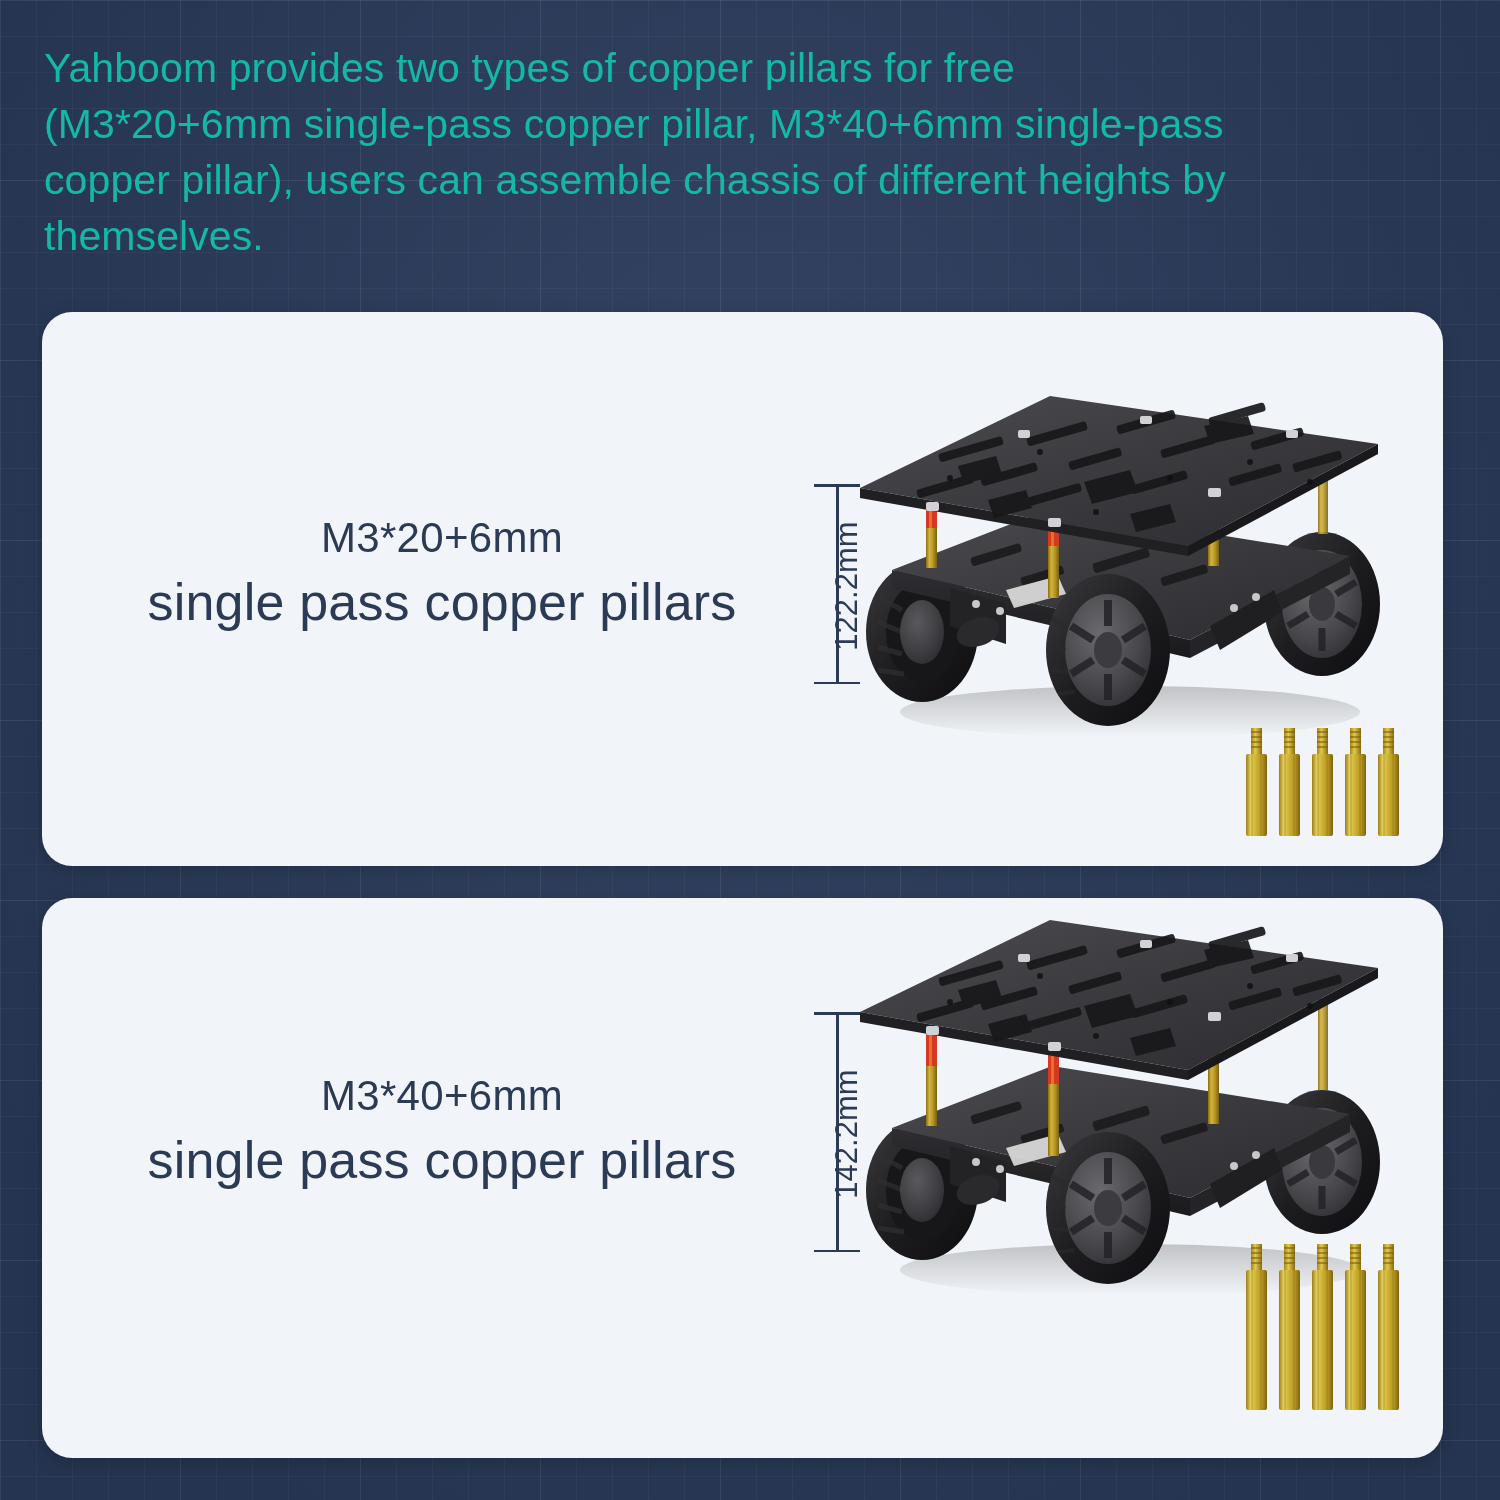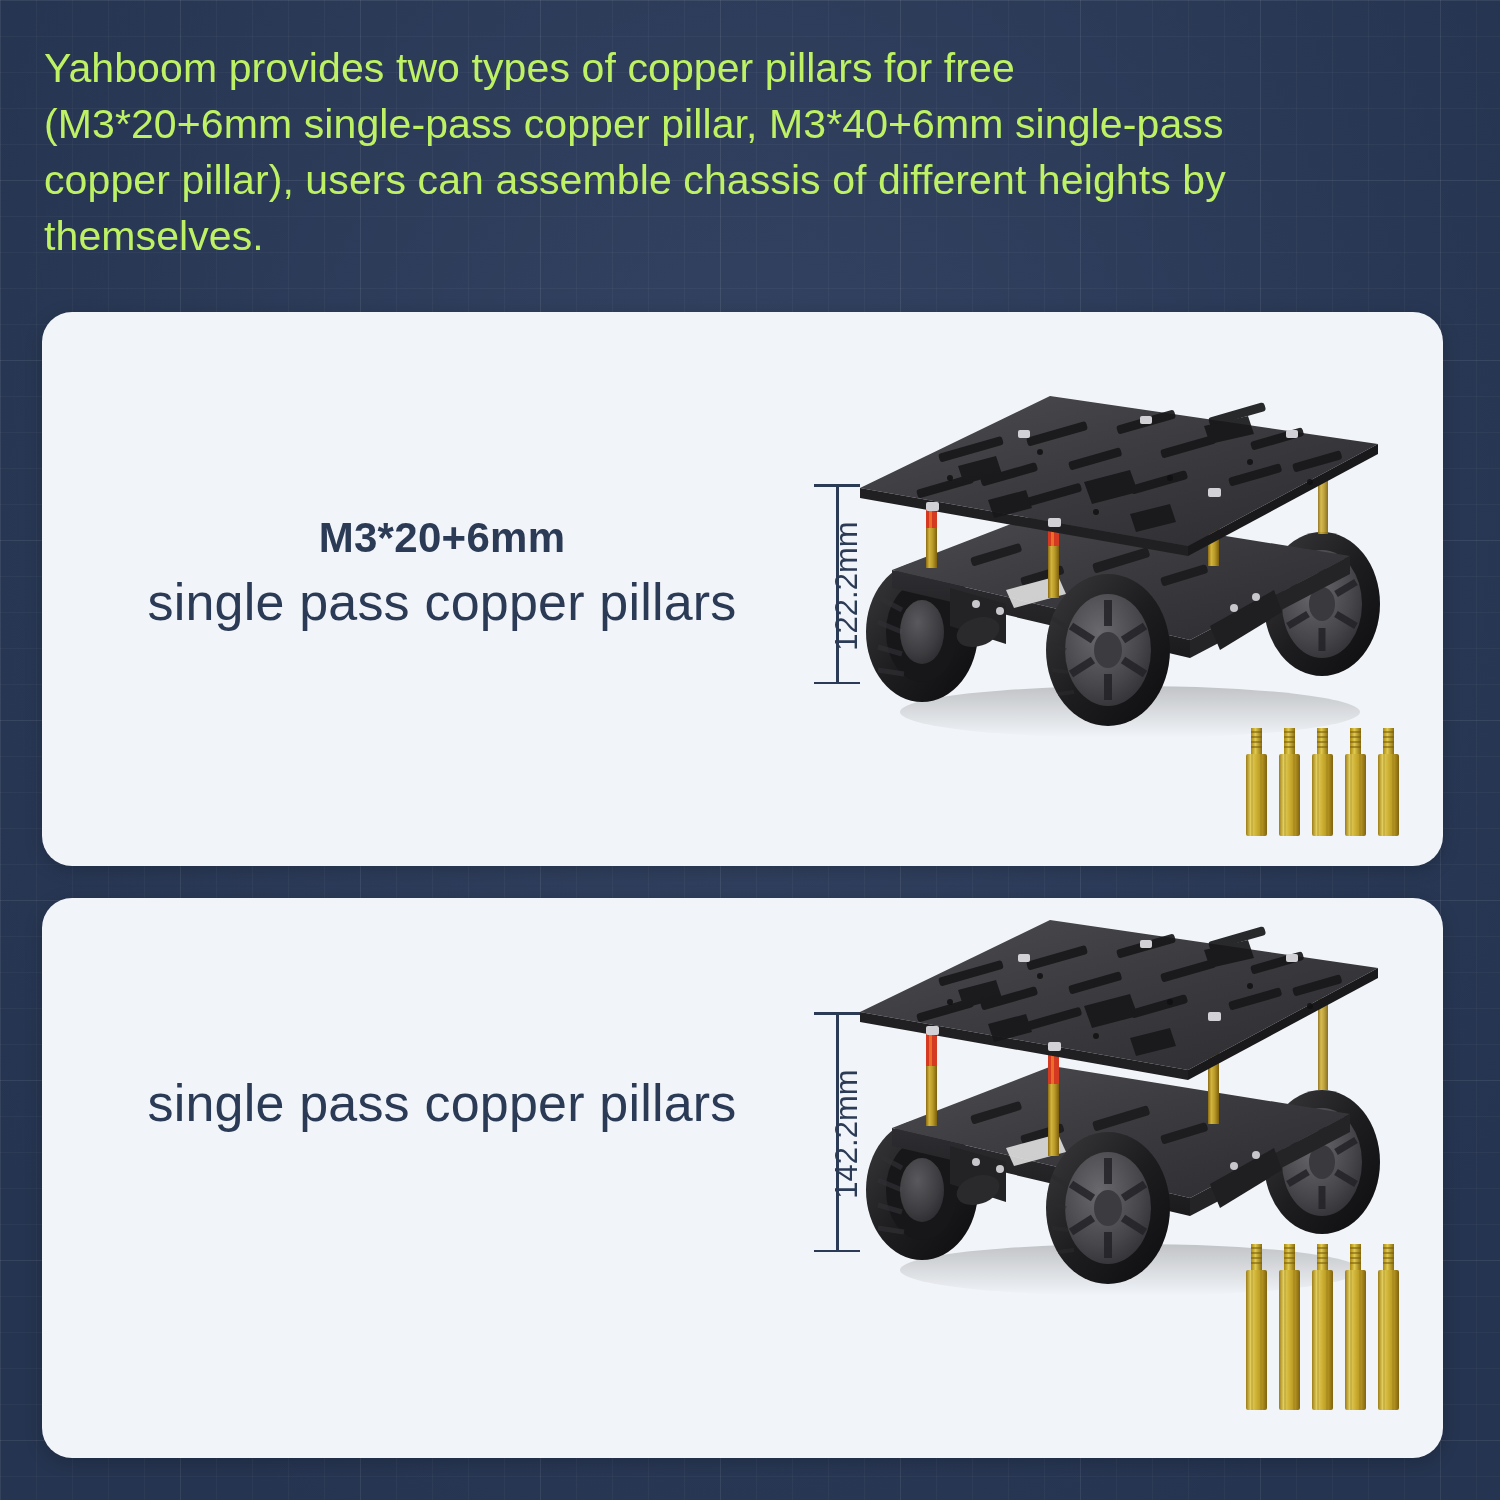--- a/index.html
+++ b/index.html
@@ -31,7 +31,7 @@
   
   .header{
     position:absolute;left:44px;top:40px;width:1420px;
-    color:#bef264;
+    color:#14b8a6;
     font-size:41px;
     line-height:56px;
     letter-spacing:0.1px;

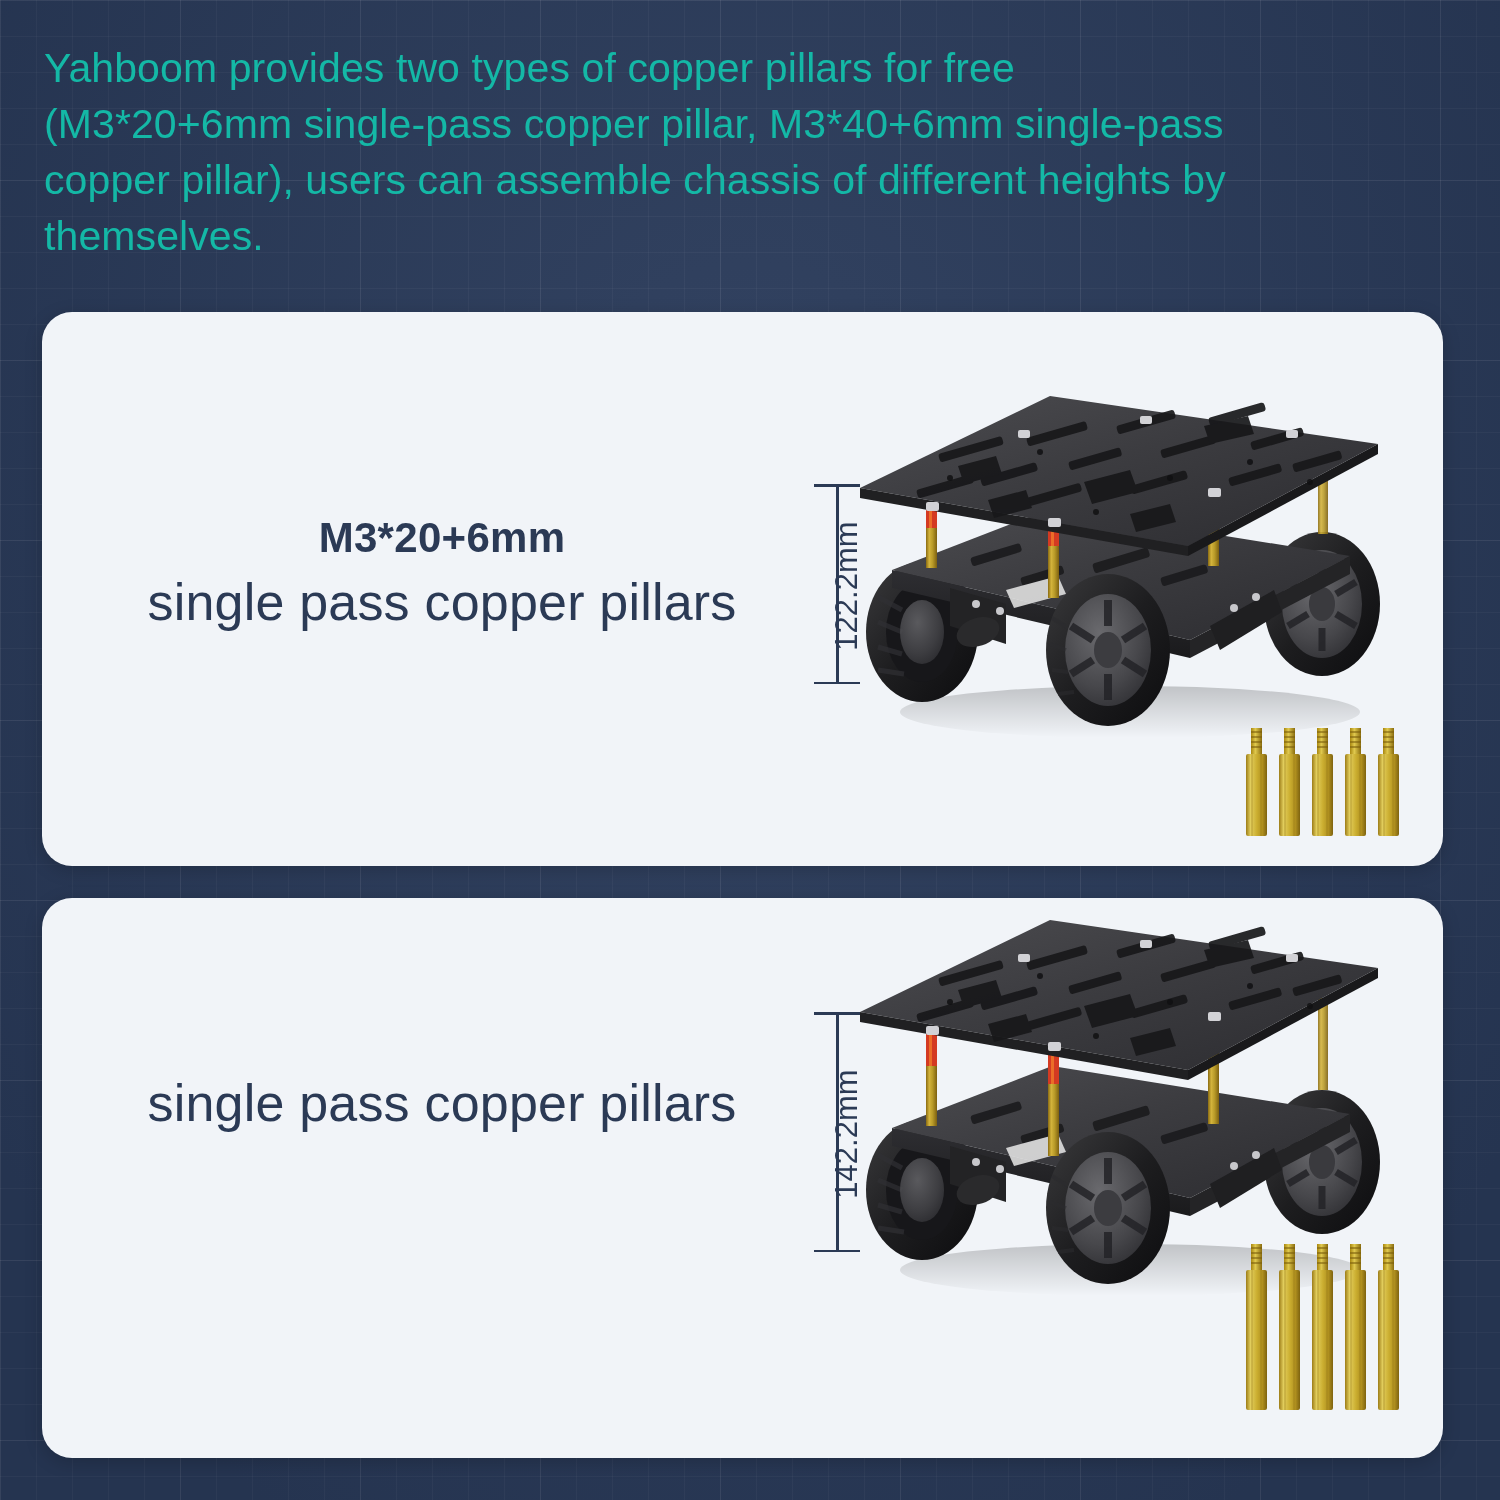--- a/index.html
+++ b/index.html
@@ -55,7 +55,7 @@
     color:#2b3a55;
     line-height:1.35;
   }
-  .card-label .l1{font-size:42px;display:block;letter-spacing:0.3px;font-weight:bold;}
+  .card-label .l1{font-size:42px;display:block;letter-spacing:0.3px;}
   .card-label .l2{font-size:52px;display:block;letter-spacing:0.2px;}
 
   

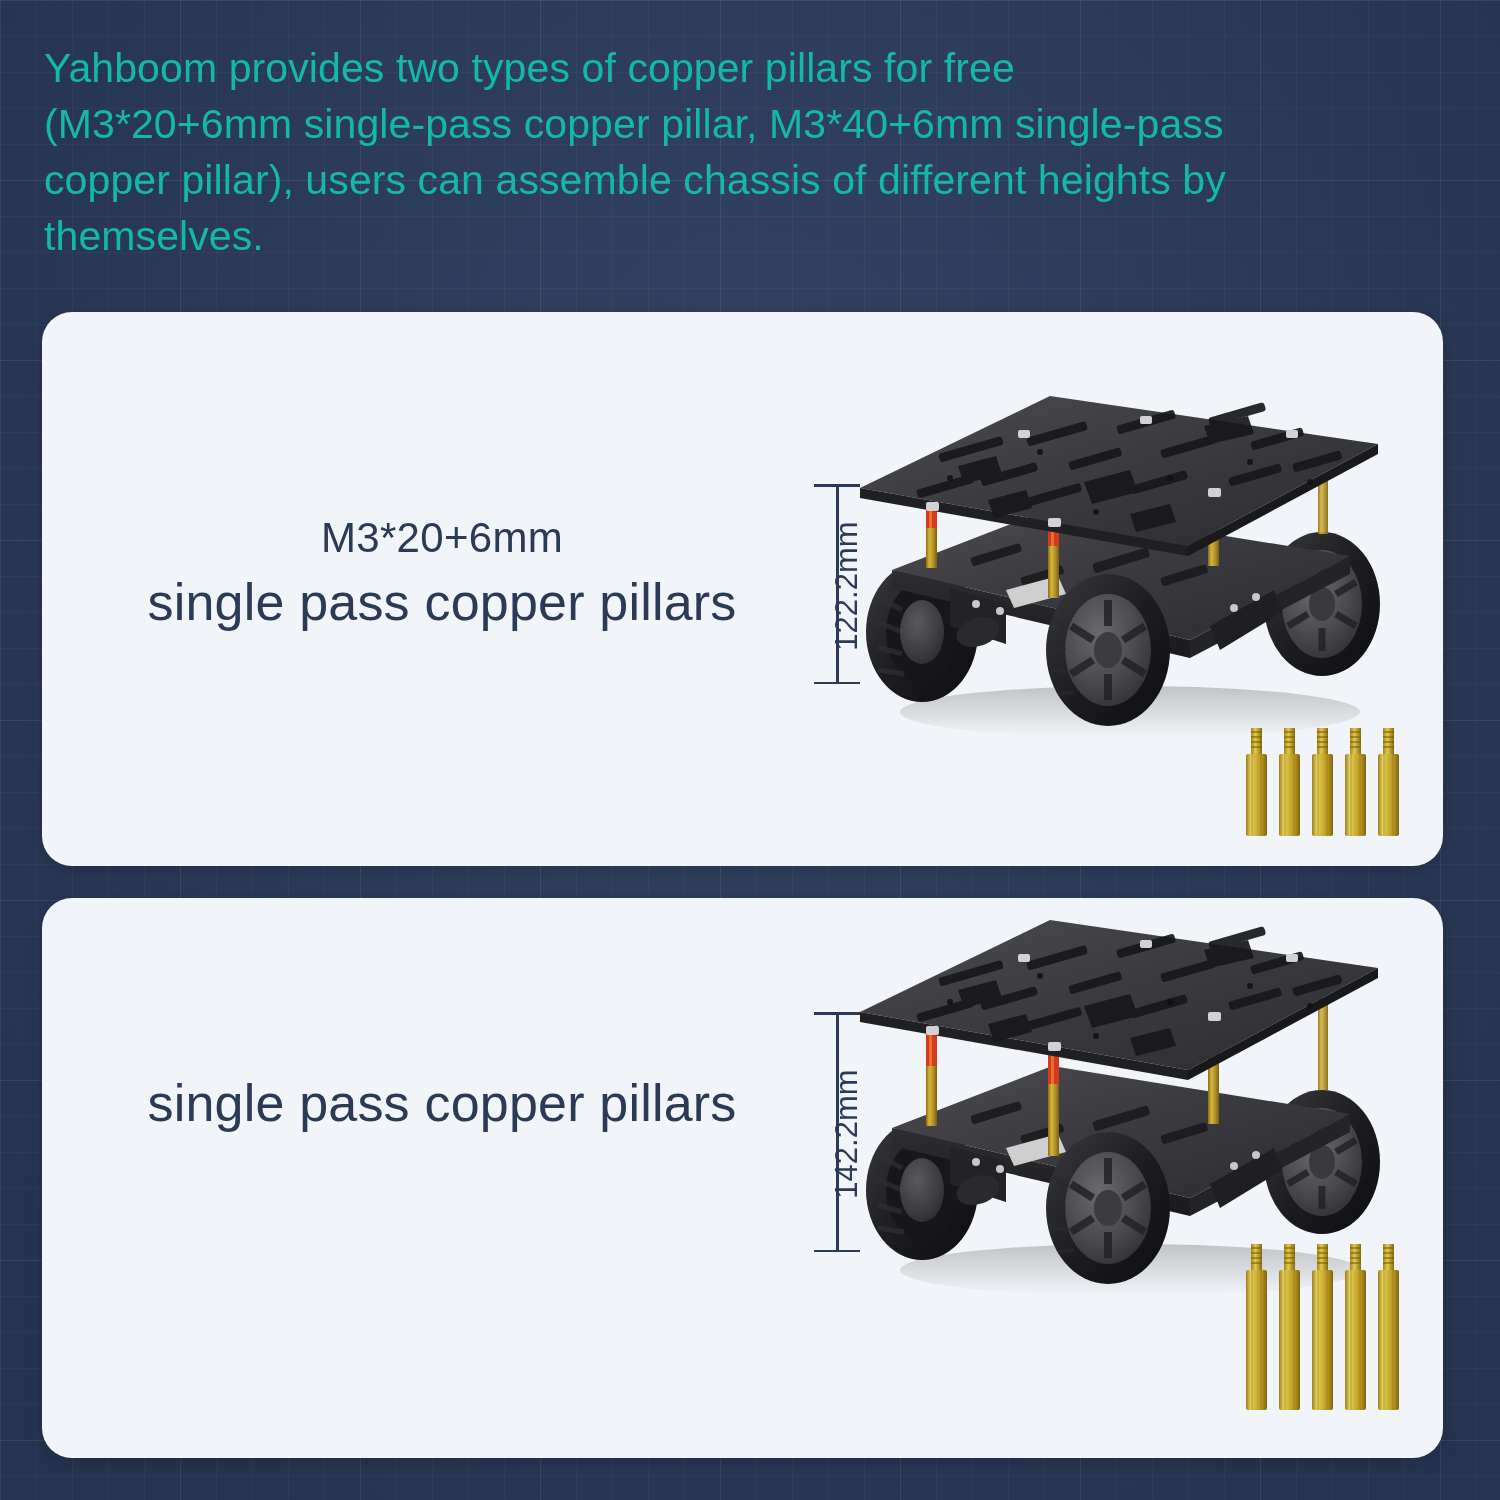--- a/index.html
+++ b/index.html
@@ -360,6 +360,7 @@
 <div class="card" id="card-2"></div>
 
 <div class="card-label" id="label-2" style="position:absolute;left:112px;top:1068px;width:660px;text-align:center;color:#2b3a55;">
+  <span class="l1">M3*40+6mm</span>
   <span class="l2">single pass copper pillars</span>
 </div>
 

